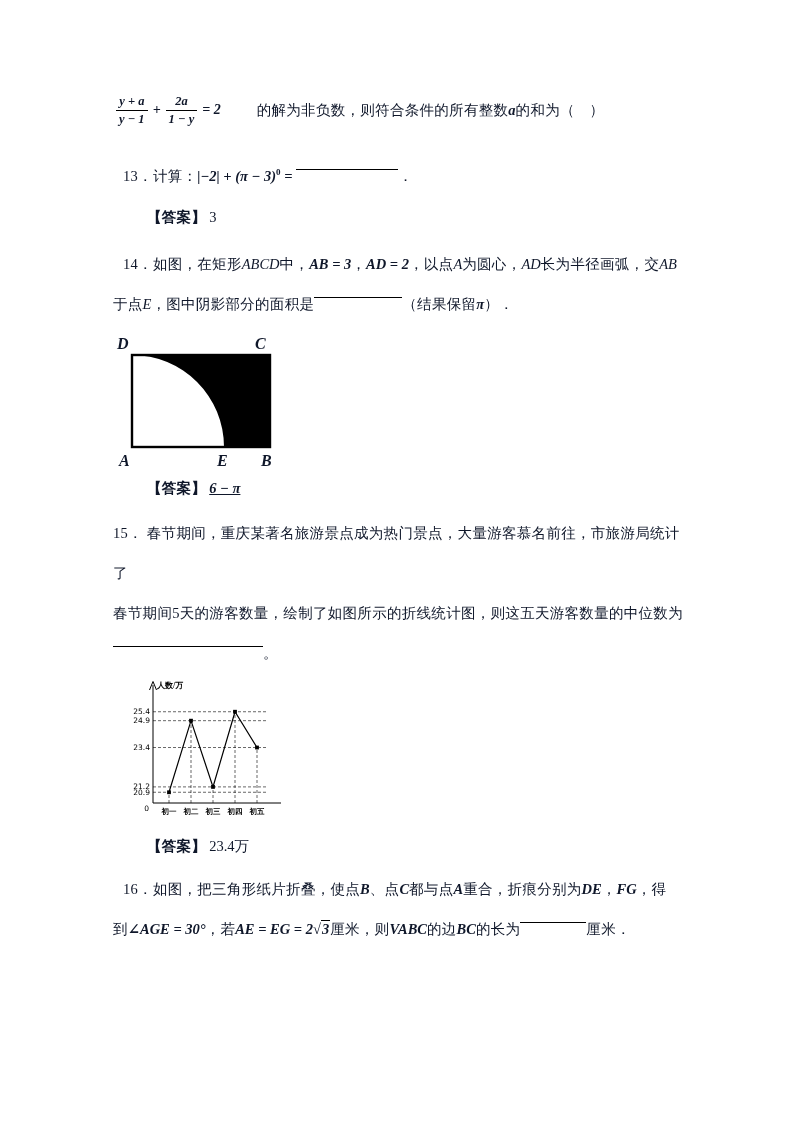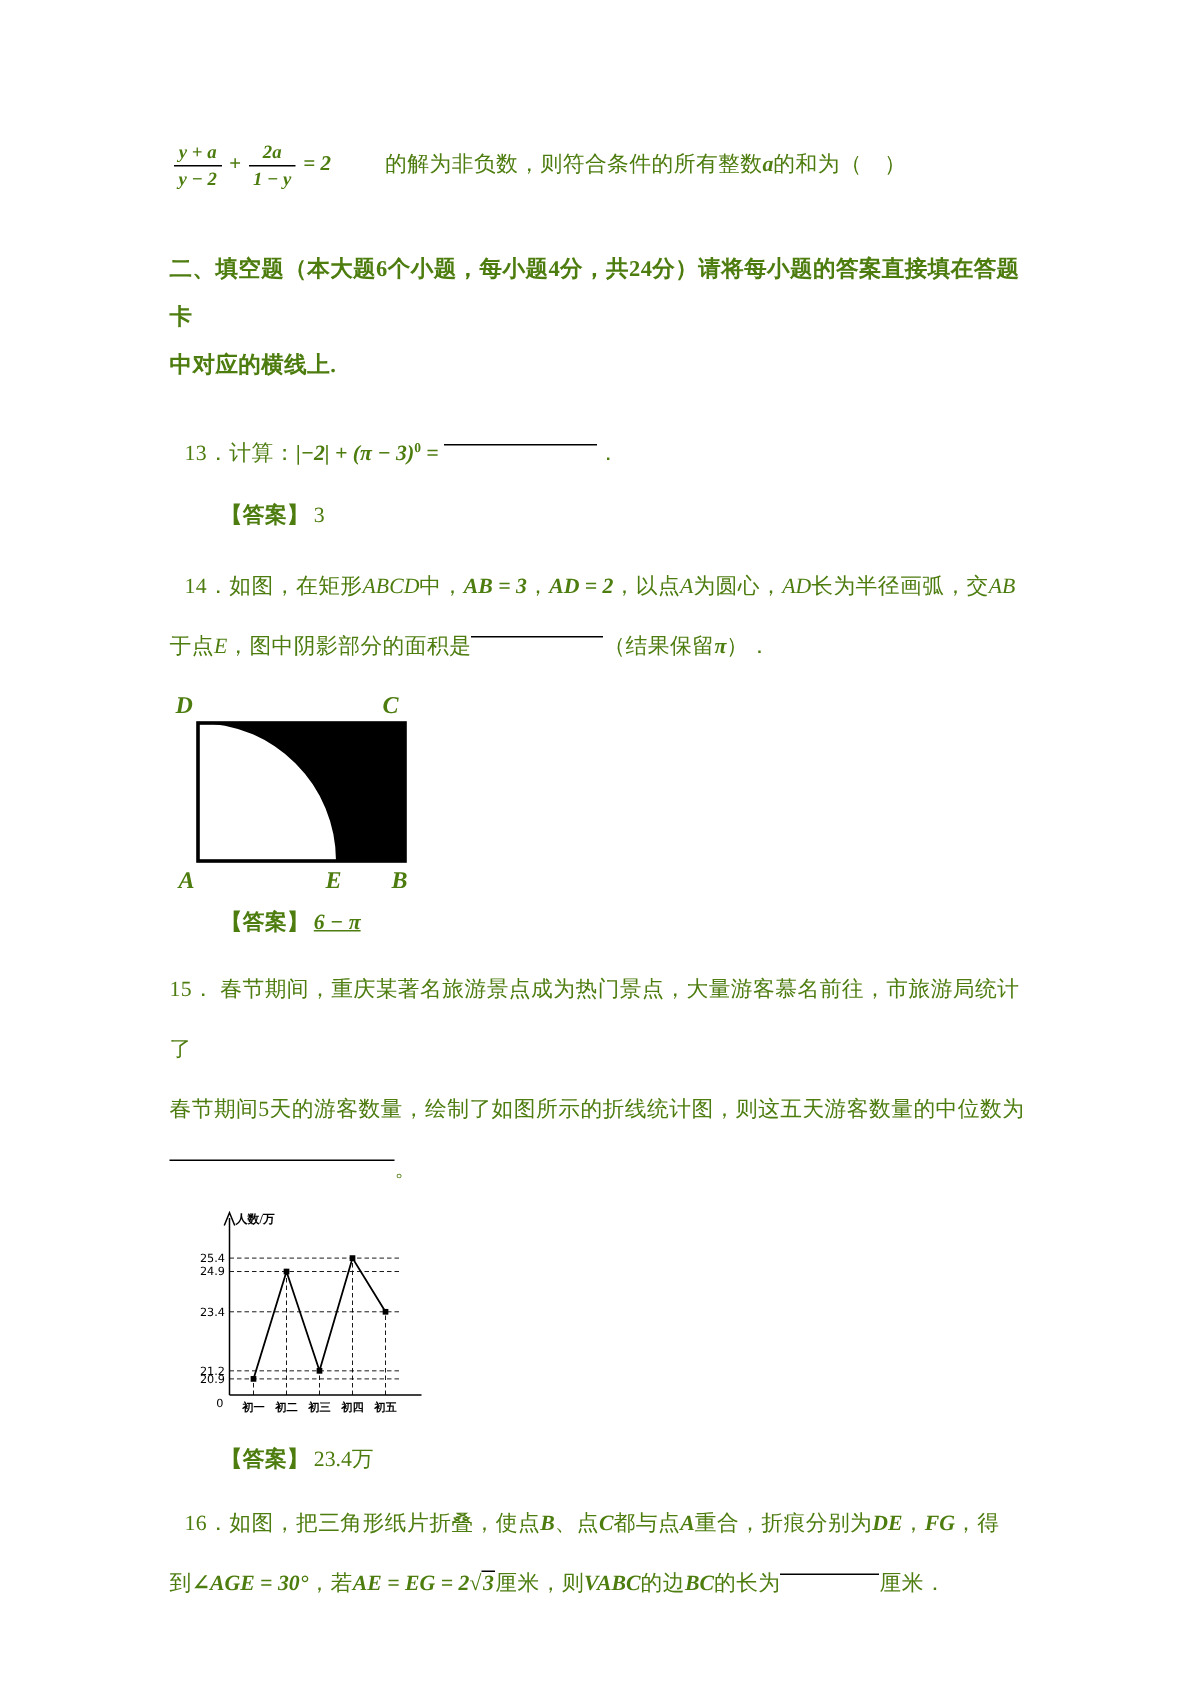--- a/index.html
+++ b/index.html
@@ -4,7 +4,7 @@
 <style>
   html,body{margin:0;padding:0;background:#ffffff;}
   .page{position:relative;width:794px;height:1123px;background:#fff;overflow:hidden;
-        font-family:"Liberation Serif","DejaVu Serif",serif;color:#4d7c0f;}
+        font-family:"Liberation Serif","DejaVu Serif",serif;color:#0f172a;}
   .content{position:absolute;left:113px;top:86px;width:572px;font-size:14.5px;line-height:22px;}
 
   

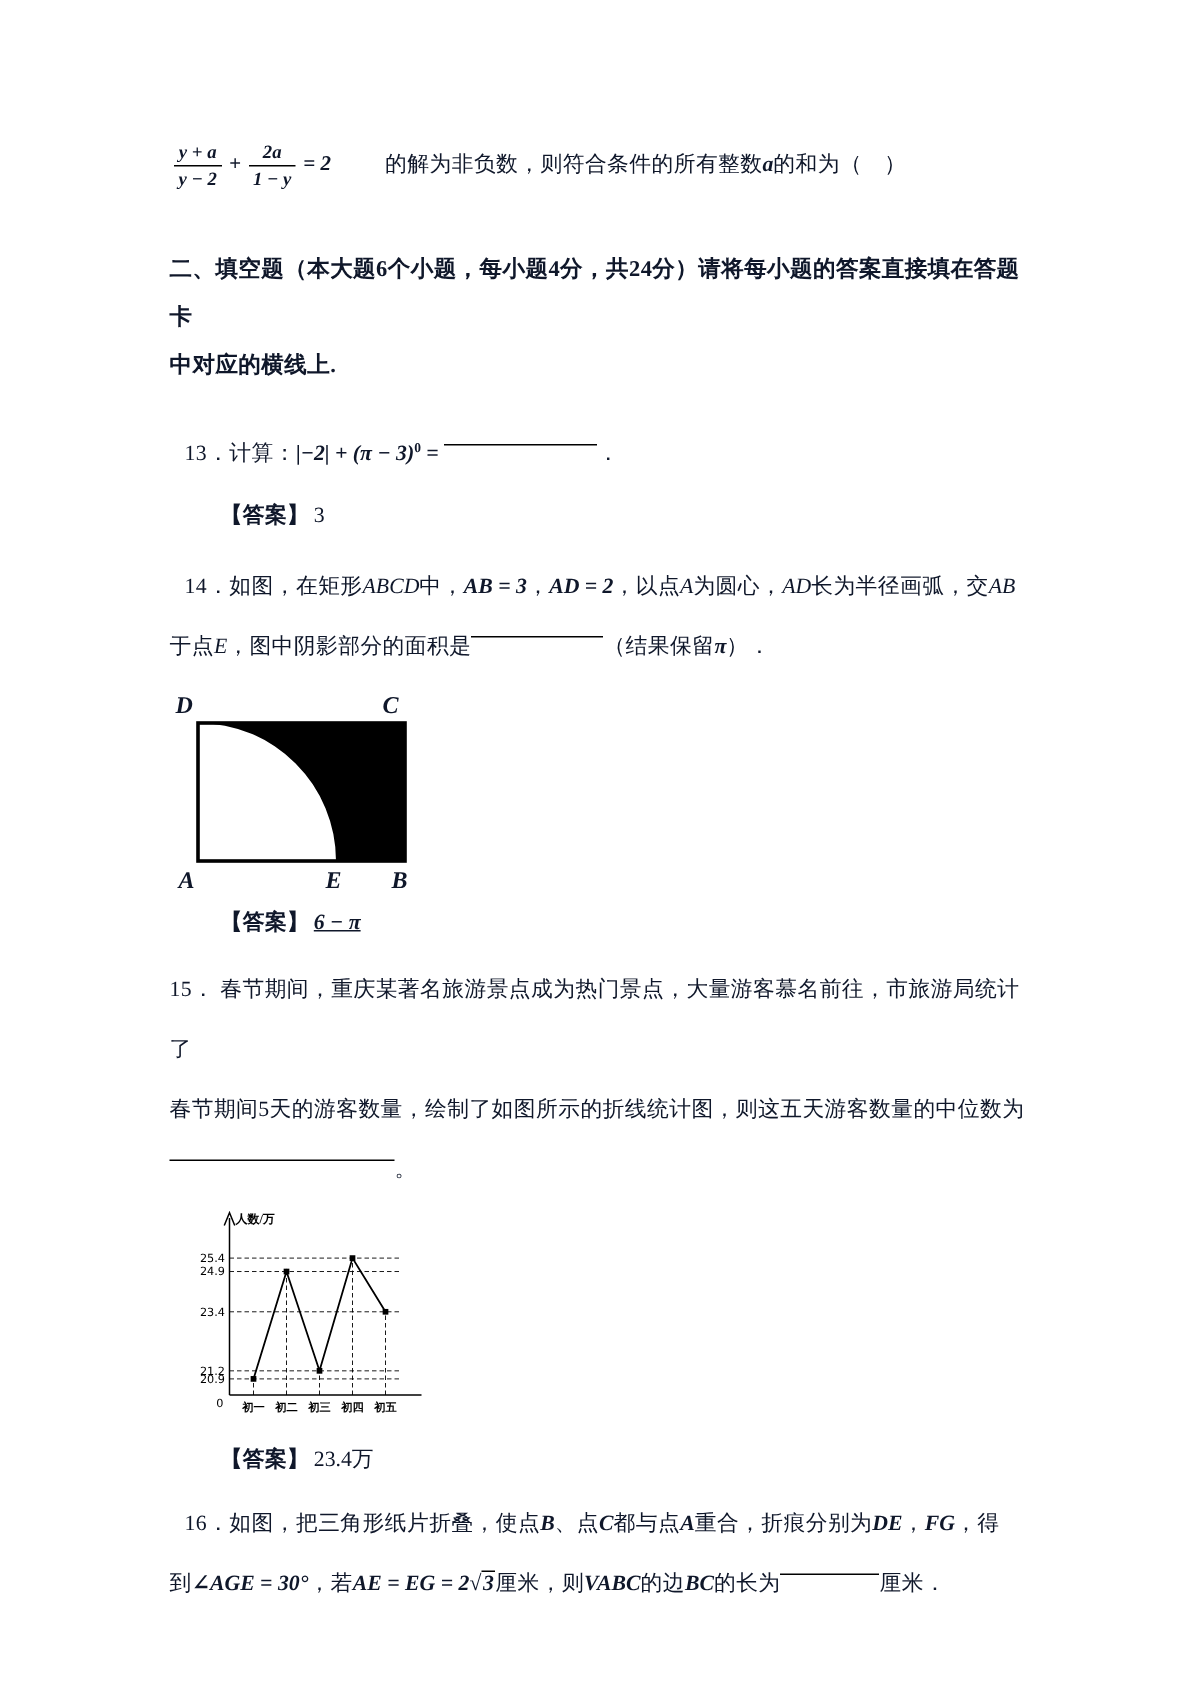--- a/index.html
+++ b/index.html
@@ -57,7 +57,7 @@
     <div class="q12-line">
       <span class="frac">
         <span class="num">y + a</span>
-        <span class="den">y − 2</span>
+        <span class="den">y − 1</span>
       </span>
       <span class="op">+</span>
       <span class="frac">

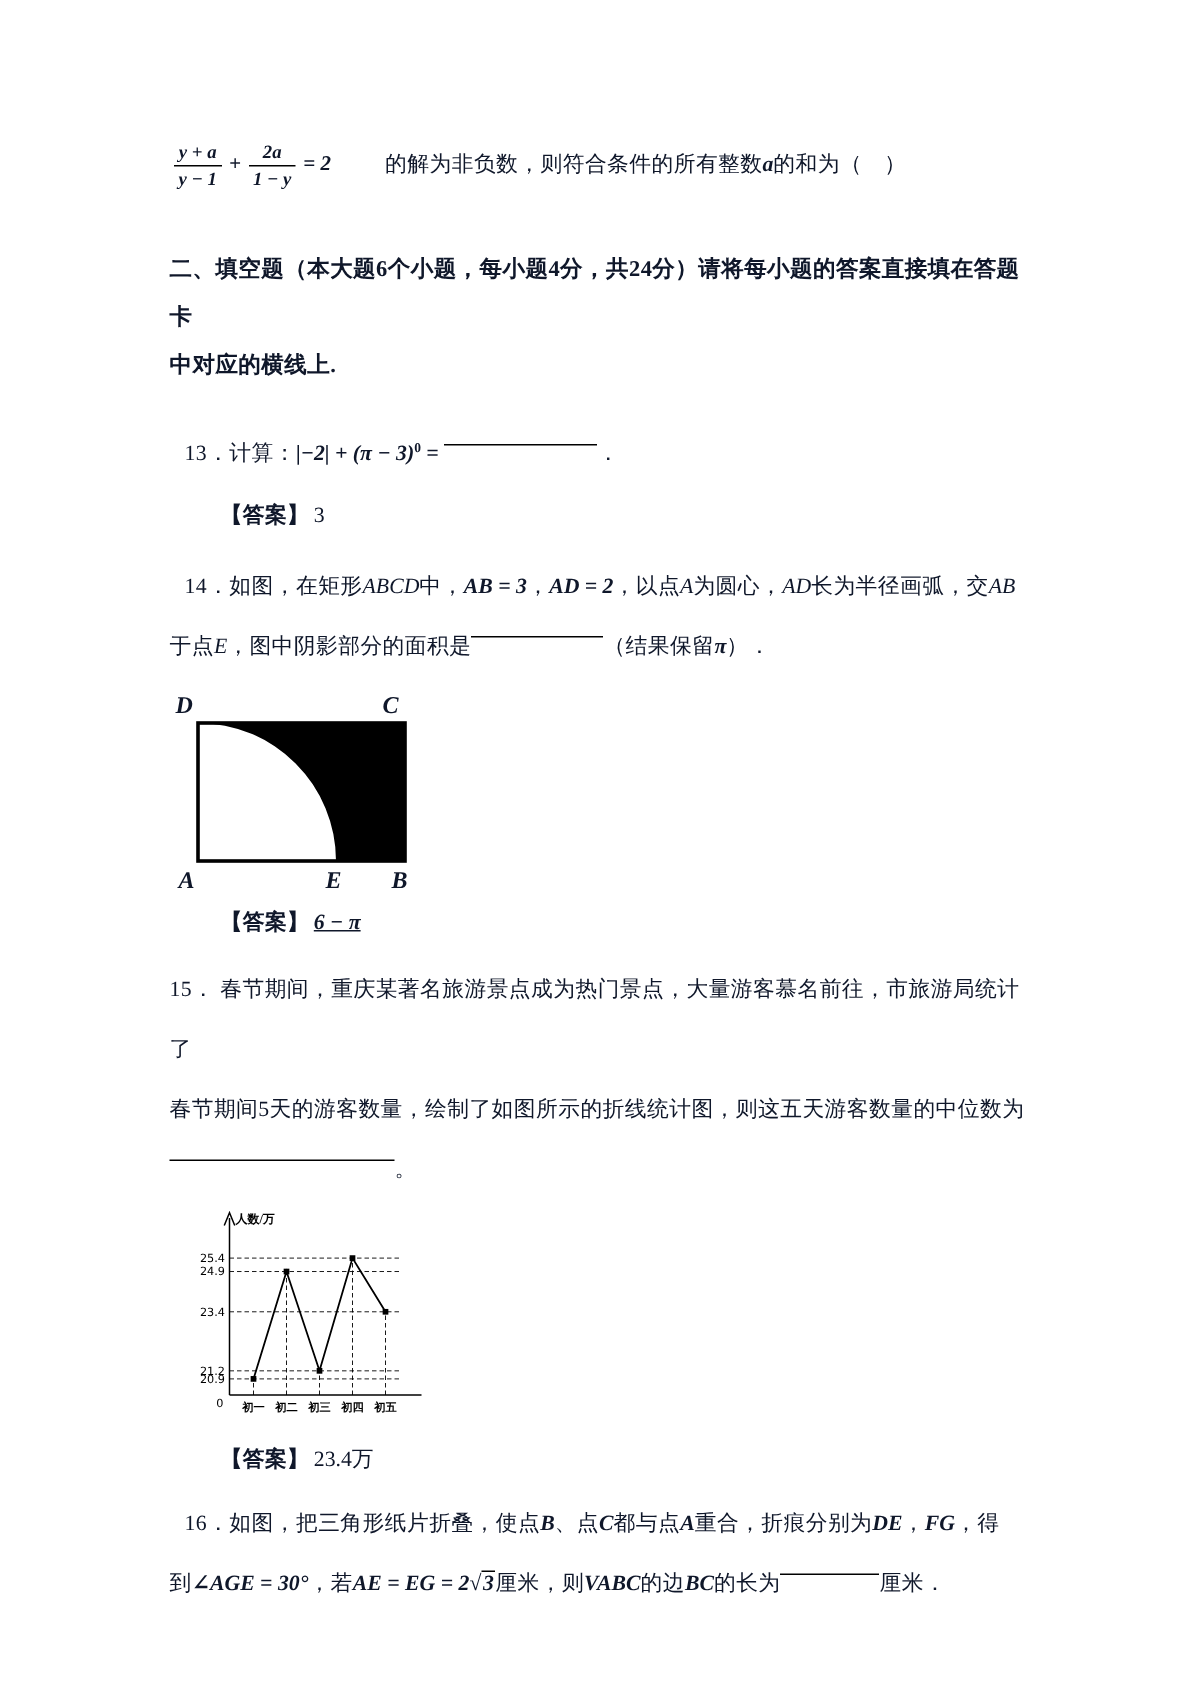--- a/index.html
+++ b/index.html
@@ -70,10 +70,6 @@
 
 
 
-    <div class="section-header">
-      <div class="line">二、填空题（本大题6个小题，每小题4分，共24分）请将每小题的答案直接填在答题卡</div>
-      <div class="line">中对应的横线上.</div>
-    </div>
 
     <div class="para" style="margin-top:18px;">
       <div class="line first"><span class="seg-cn">13．计算：</span><span class="seg-mb">|−2| + (π − 3)</span><sup class="supseg">0</sup><span class="seg-mb"> = </span><span class="blank" style="width: 102px;">&nbsp;</span><span class="seg-cn">．</span></div>

